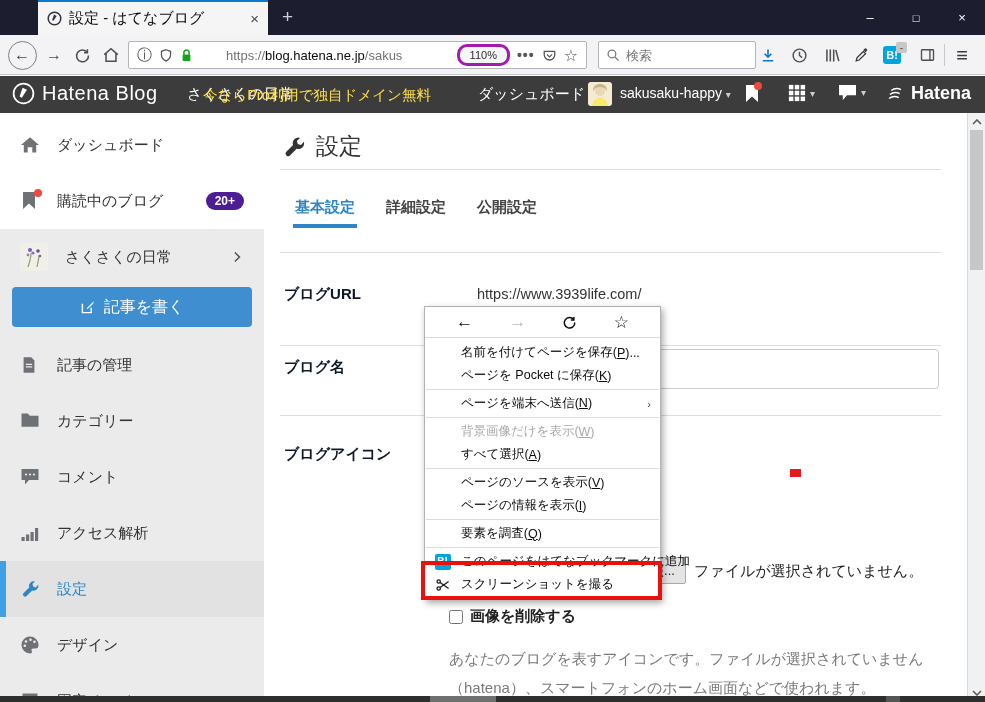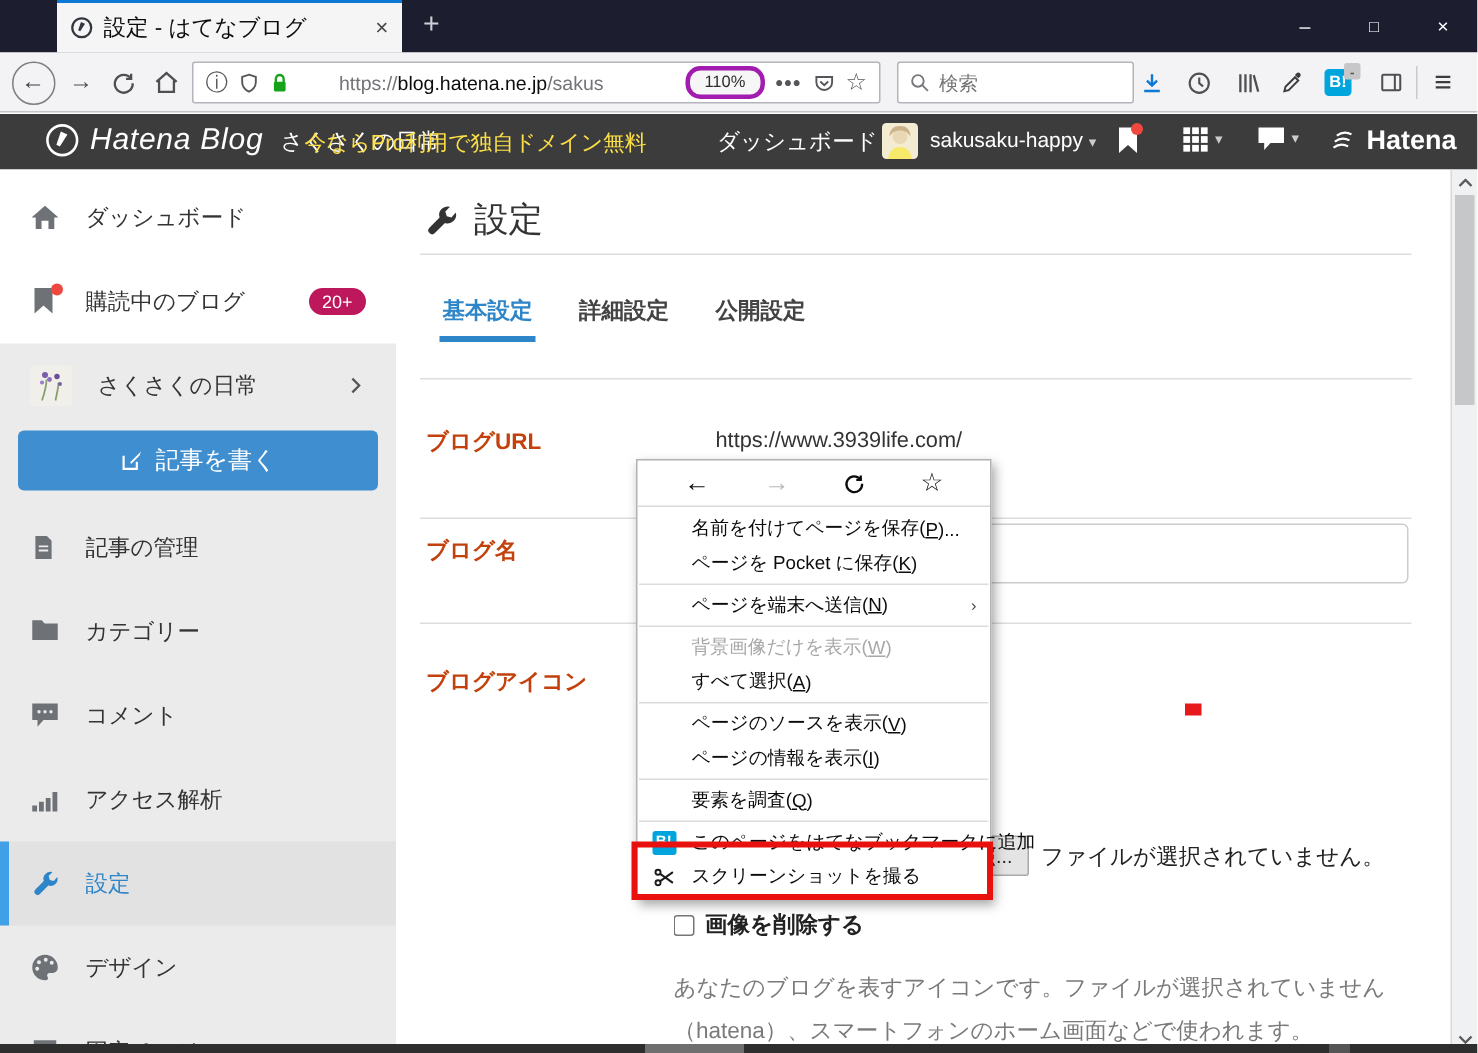--- a/index.html
+++ b/index.html
@@ -43,7 +43,7 @@
 
   
   .hheader { position:absolute; top:76px; left:0; right:0; height:37px; background:#3c3c3c; color:#fff; }
-  .hlogo { position:absolute; left:30px; top:6px; display:flex; align-items:center; gap:7px;font-style:italic; }
+  .hlogo { position:absolute; left:12px; top:6px; display:flex; align-items:center; gap:7px; }
   .hlogo-text { font-size:20px; color:#fff; letter-spacing:.5px; }
   .overlapwrap { position:absolute; left:187px; top:9px; width:290px; height:20px; }
   .ov-white { position:absolute; left:0; top:0; font-size:15px; color:#fff; white-space:nowrap; }

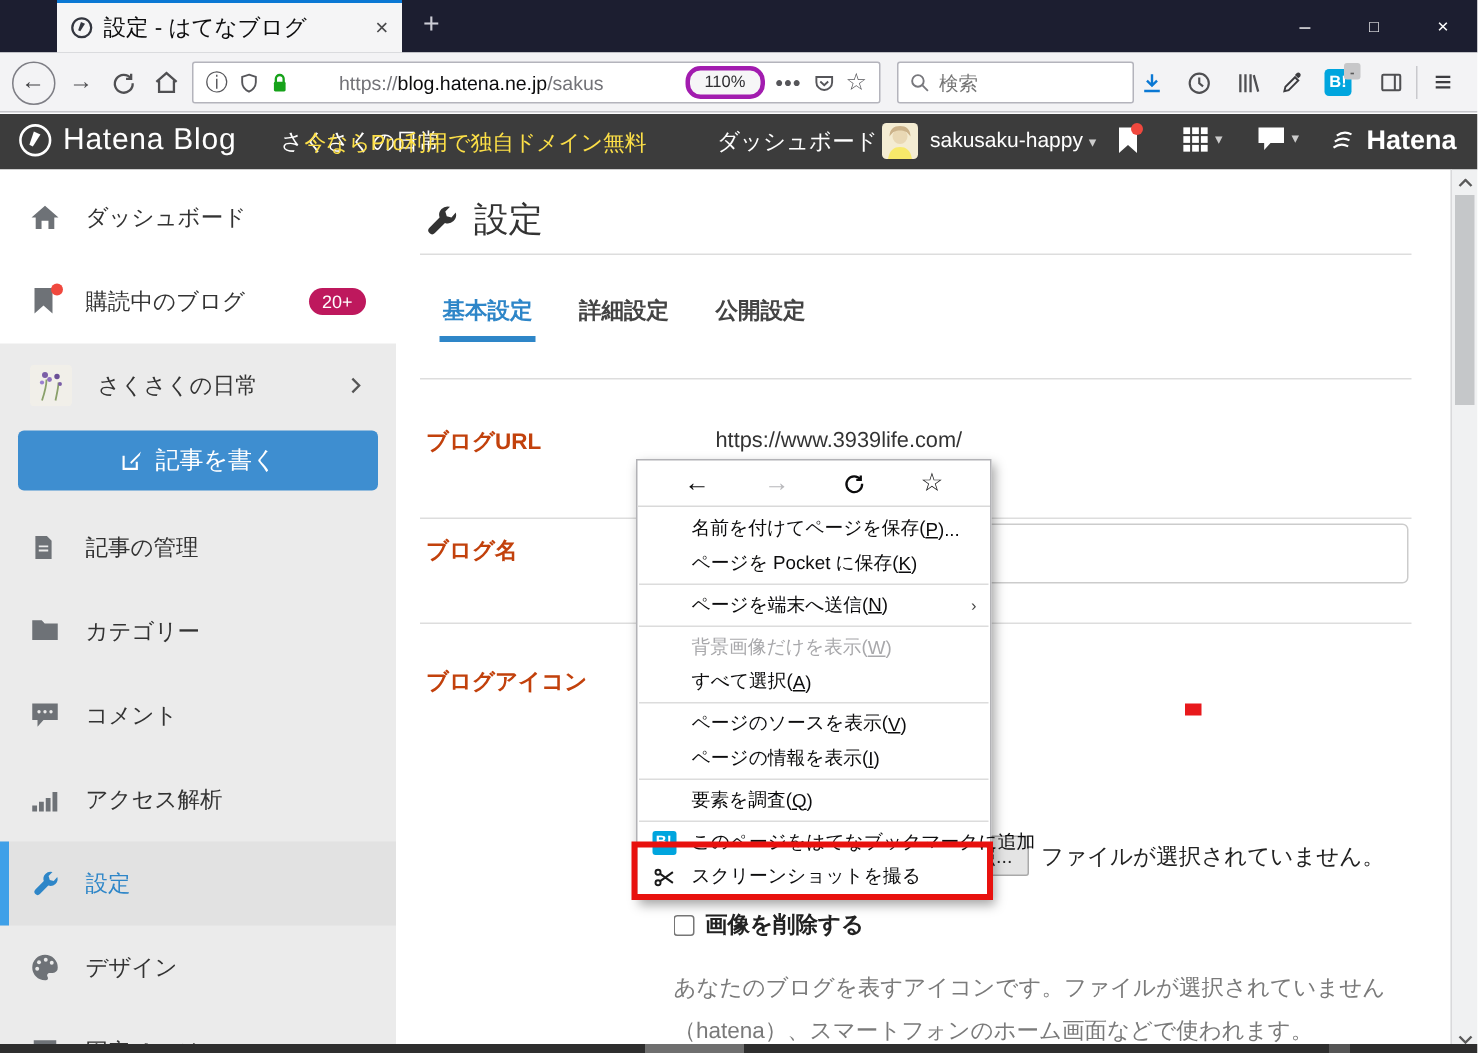--- a/index.html
+++ b/index.html
@@ -62,8 +62,8 @@
   .srow { height:56px; display:flex; align-items:center; padding:0 20px; gap:17px; font-size:15px; color:#333; }
   .srow .sicon { width:20px; height:20px; flex:none; position:relative; }
   .side-gray { background:#ebebeb; min-height:480px; padding-bottom:20px; }
-  .badge { margin-left:auto; background:#be185d; color:#fff; font-size:12px; padding:2px 9px;
-           border-radius:10px; font-weight:normal; }
+  .badge { margin-left:auto; background:#4c1d95; color:#fff; font-size:12px; padding:2px 9px;
+           border-radius:10px; font-weight:bold; }
   .blog-avatar { width:28px; height:28px; border-radius:3px; overflow:hidden; flex:none; }
   .chev { margin-left:auto; }
   .writewrap { padding:2px 12px 10px; }

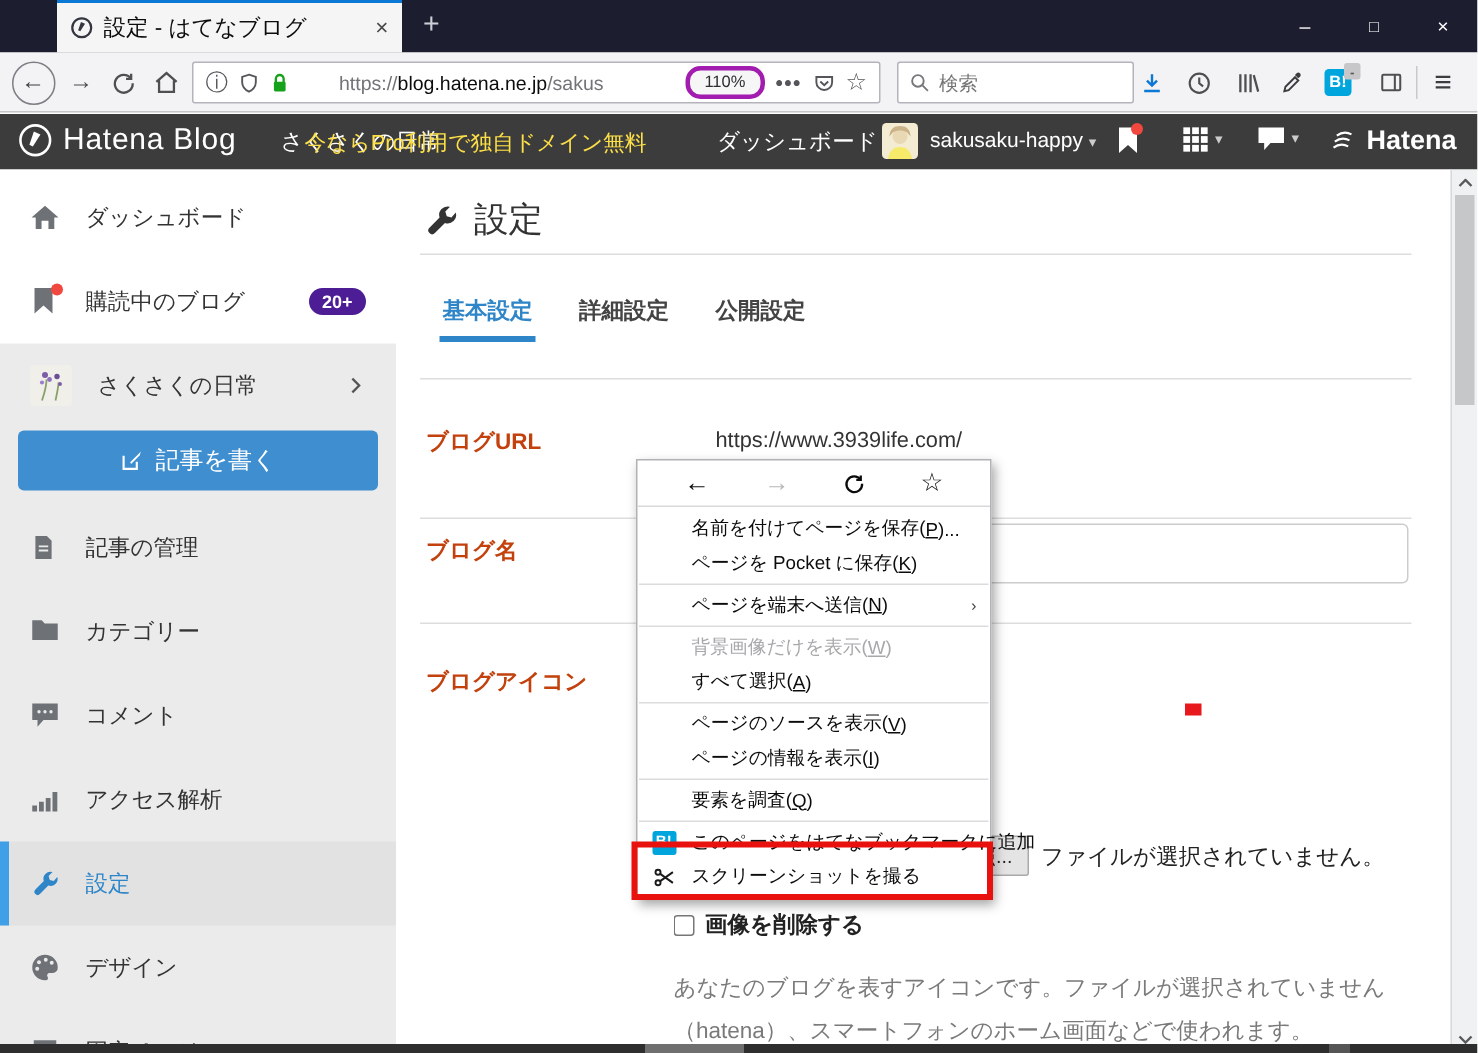--- a/index.html
+++ b/index.html
@@ -80,7 +80,7 @@
   .mtab { font-size:15px; font-weight:bold; color:#444; position:relative; padding-bottom:9px; }
   .mtab.on { color:#2e86c8; }
   .mtab.on::after { content:""; position:absolute; left:-2px; right:-2px; bottom:-2px; height:4px; background:#2e86c8; }
-  .flabel { position:absolute; left:20px; font-size:15px; font-weight:bold; color:#c2410c; }
+  .flabel { position:absolute; left:20px; font-size:15px; font-weight:bold; color:#0f172a; }
   .fvalue { position:absolute; left:213px; font-size:14.5px; color:#333; }
   .ninput { position:absolute; left:213px; top:236px; width:462px; height:40px; border:1px solid #ccc;
             border-radius:4px; outline:none; font-size:14px; padding:0 10px; }

